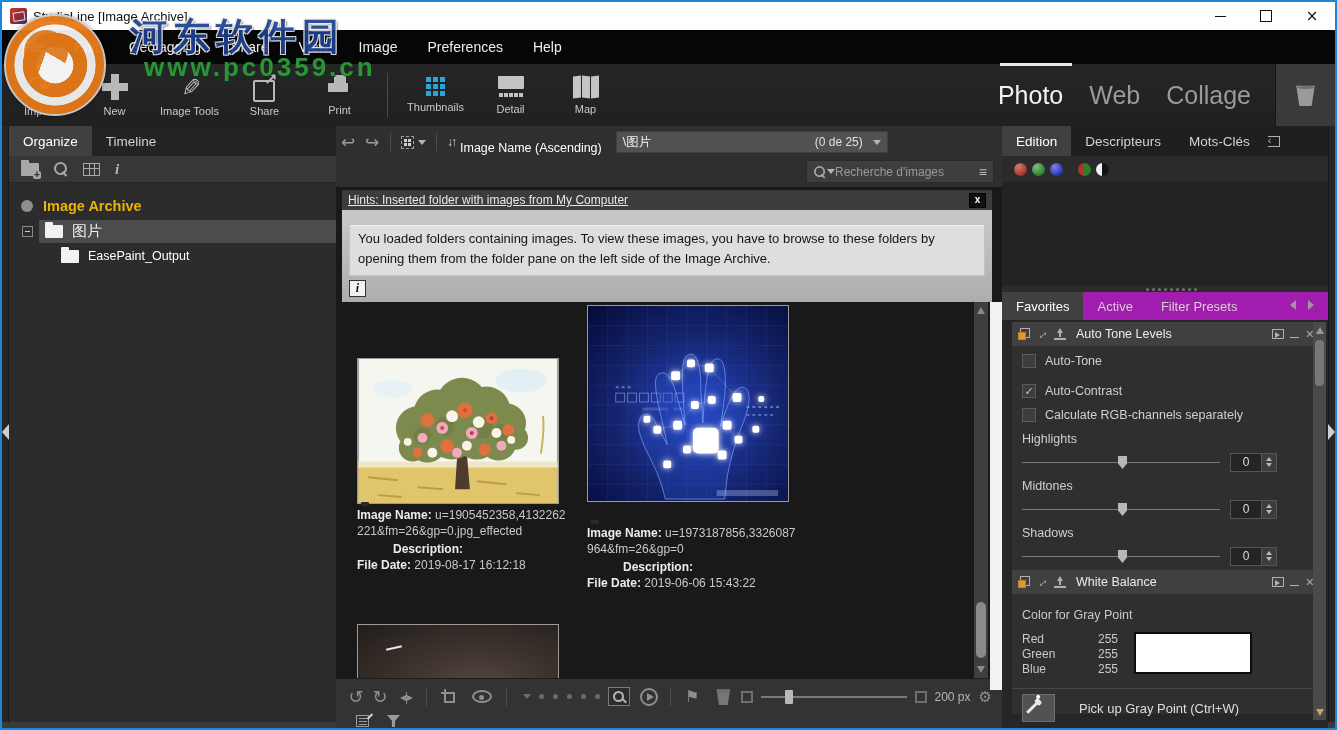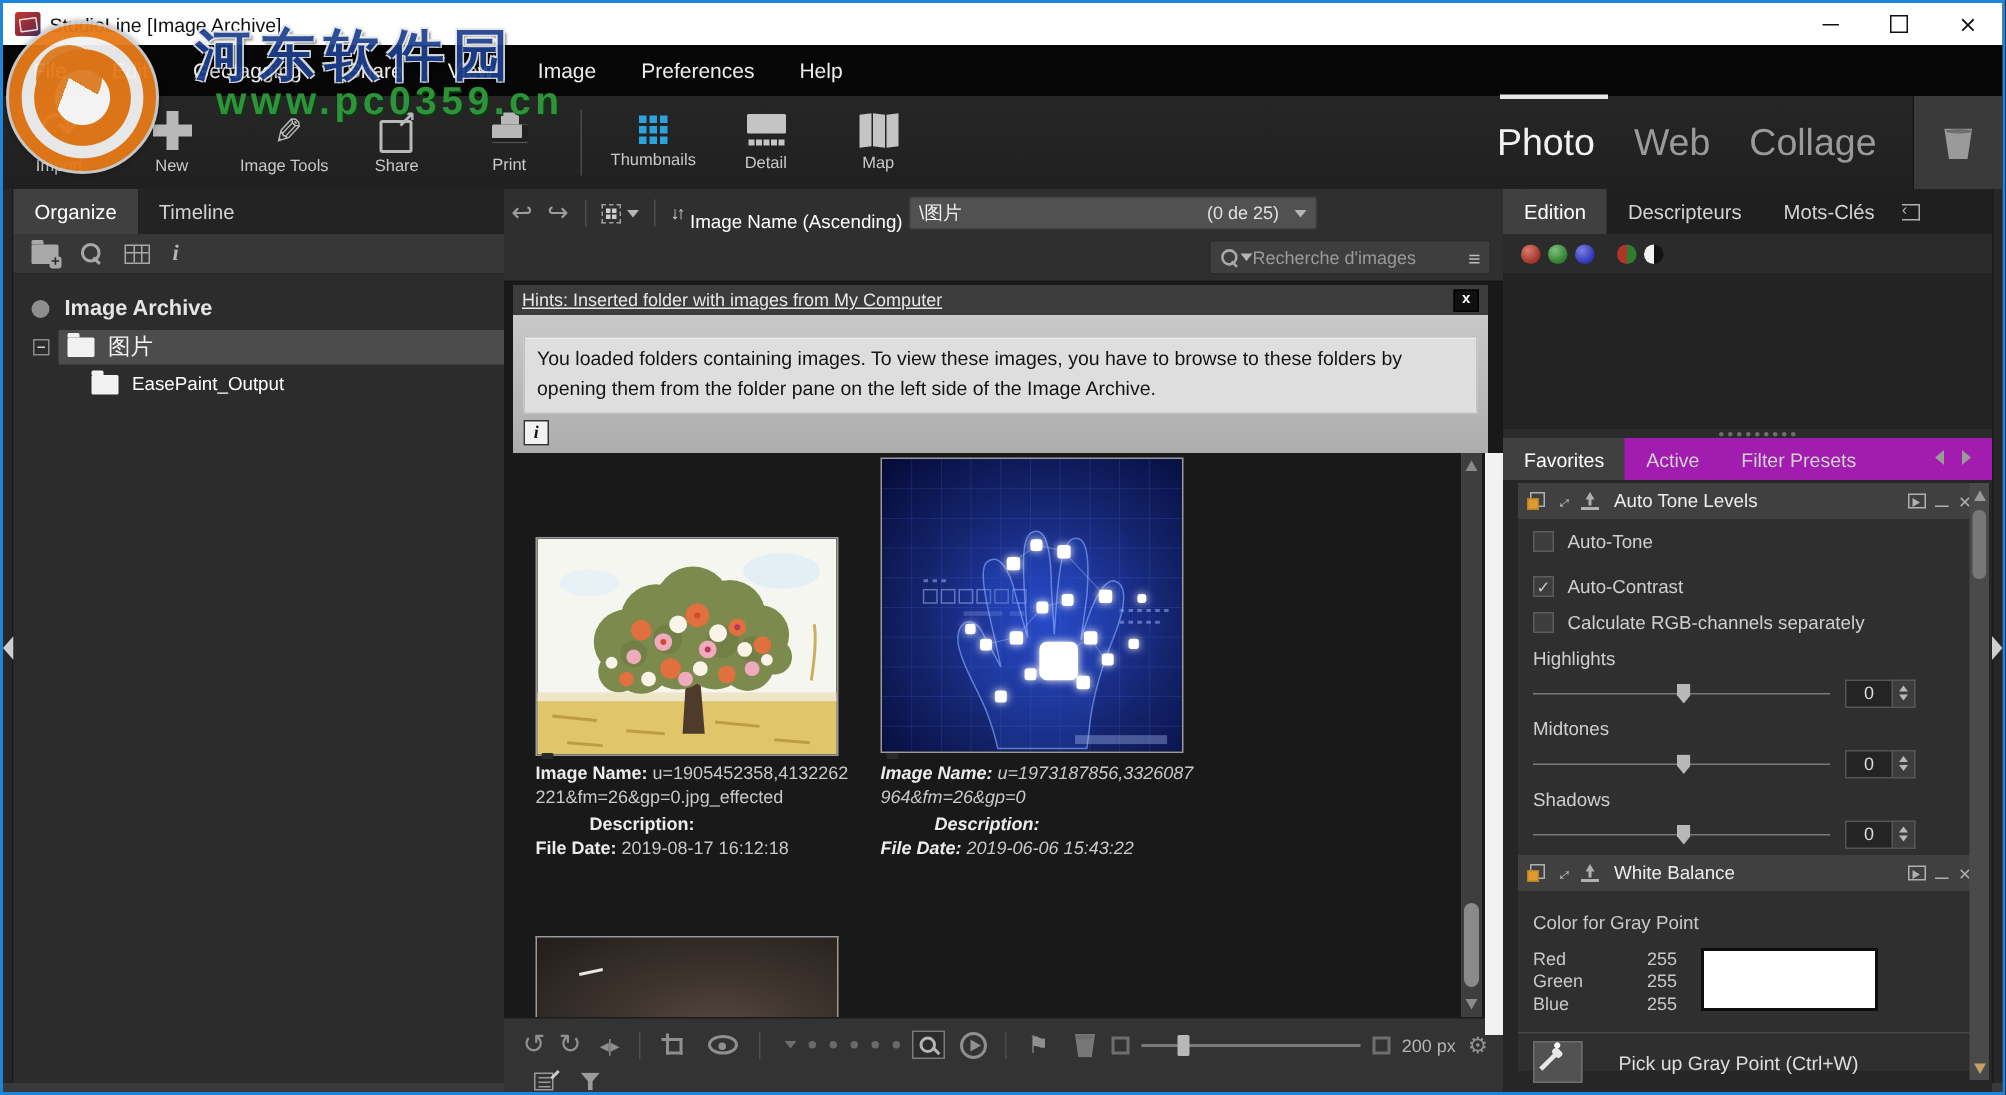--- a/index.html
+++ b/index.html
@@ -120,7 +120,7 @@
   .sort-ctl { display:flex; align-items:center; gap:5px; padding:0 4px; }
   .i-sort { font-size:12px; color:#cfcfcf; letter-spacing:-2px; }
   .sort-lbl { font-size:12.5px; color:#ffffff; white-space:nowrap;margin-top:12px; }
-  .path-field { margin-left:0; width:272px; height:22px; background:#515151; border:1px solid #404040; border-radius:2px; display:flex; align-items:center; padding:1px 6px; }
+  .path-field { margin-left:10px; width:272px; height:22px; background:#515151; border:1px solid #404040; border-radius:2px; display:flex; align-items:center; padding:1px 6px; }
   .path-text { font-size:12.5px; color:#f0f0f0; flex:1; }
   .path-count { font-size:12px; color:#e0e0e0; margin-right:10px; }
   .c-row2 { position:absolute; right:8px; top:34px; height:23px; display:flex; align-items:center; }

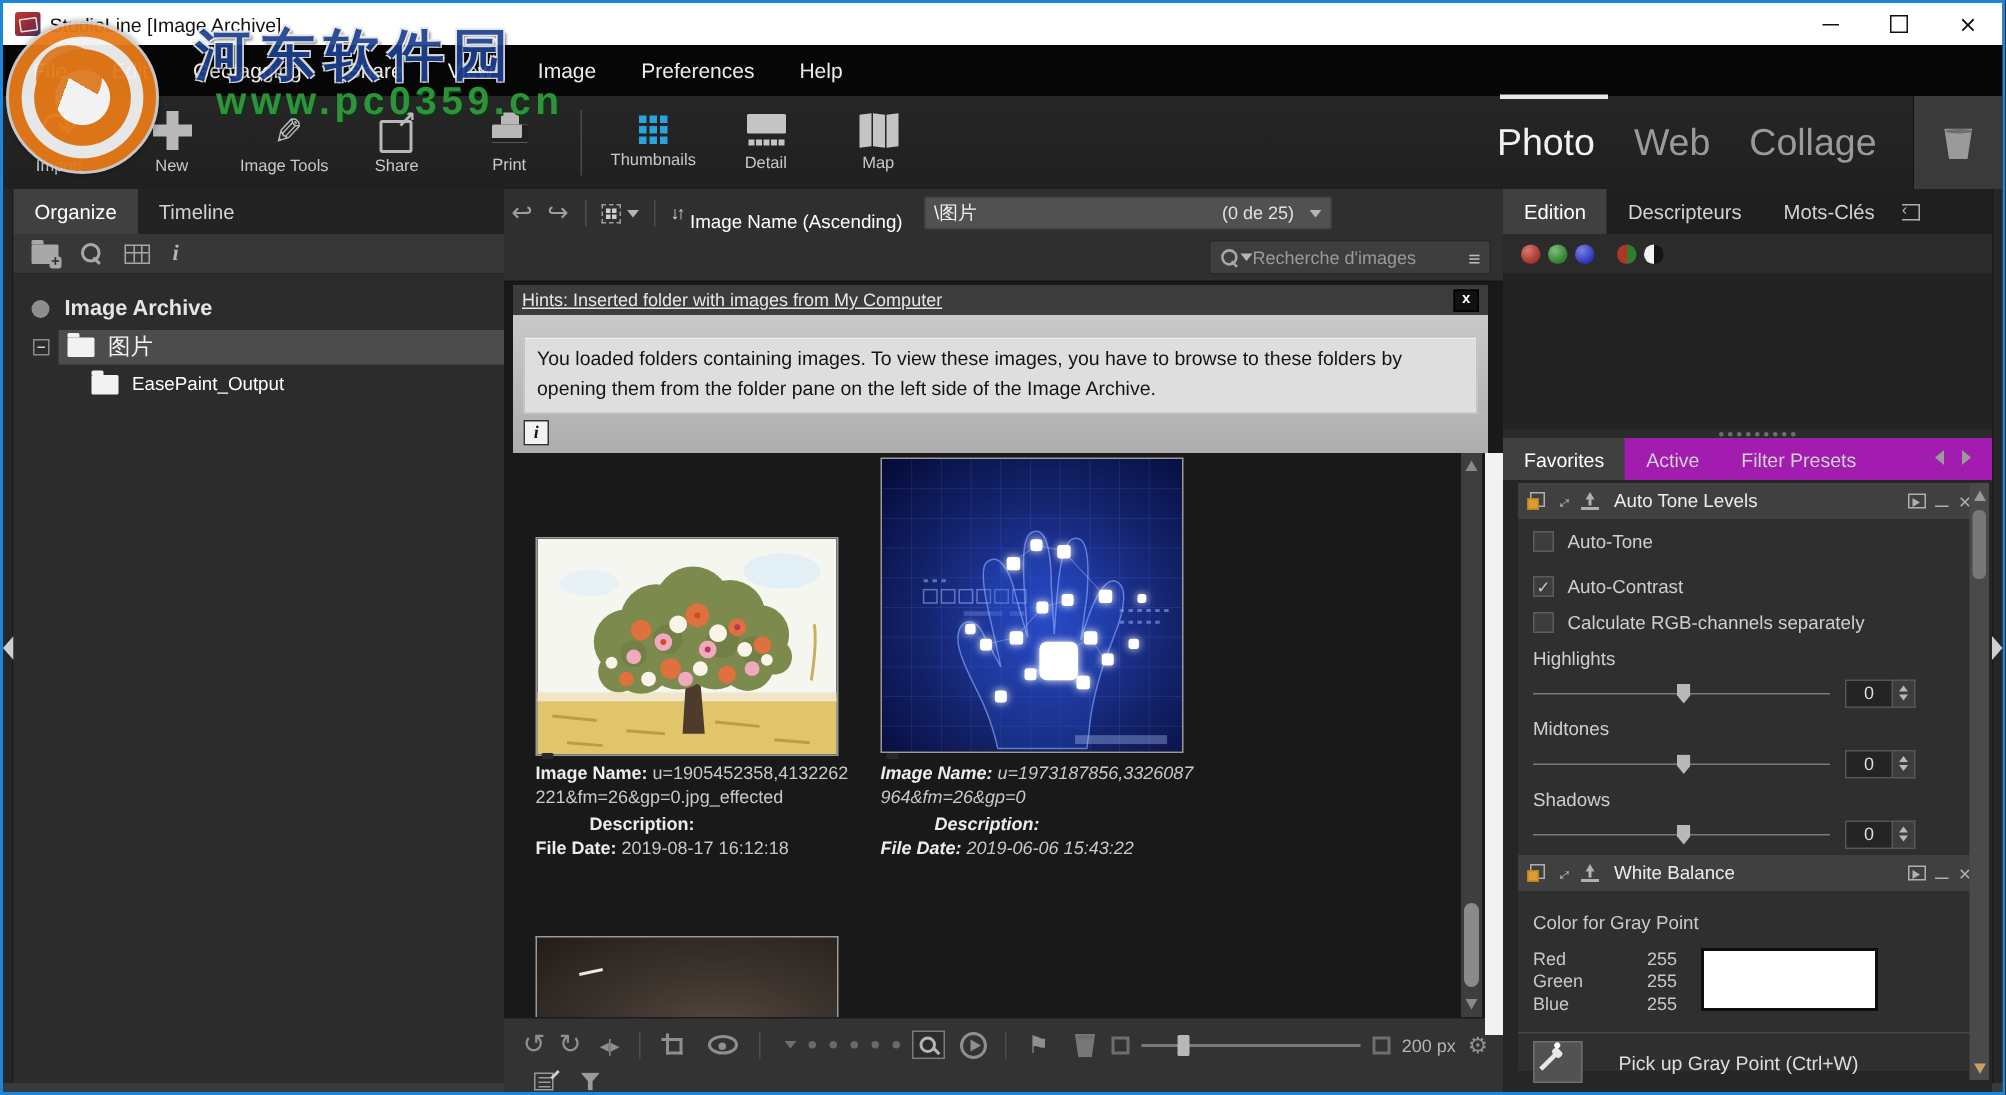--- a/index.html
+++ b/index.html
@@ -96,7 +96,7 @@
   .lp-tree { padding-top:12px; }
   .tree-root { display:flex; align-items:center; gap:10px; padding-left:12px; height:22px; }
   .root-dot { width:12px; height:12px; border-radius:50%; background:#8e8e8e; }
-  .tree-root .lbl { font-size:14.5px; font-weight:bold; color:#e5e5e5; }
+  .tree-root .lbl { font-size:14.5px; font-weight:bold; color:#eab308; }
   .tree-row { position:relative; height:23px; display:flex; align-items:center; margin-top:3px; }
   .tree-row.selected { background:#4c4c4c; margin-left:30px; }
   .expander { position:absolute; left:-17px; width:11px; height:11px; border:1px solid #8a8a8a; background:#2c2c2c; display:flex; align-items:center; justify-content:center; }

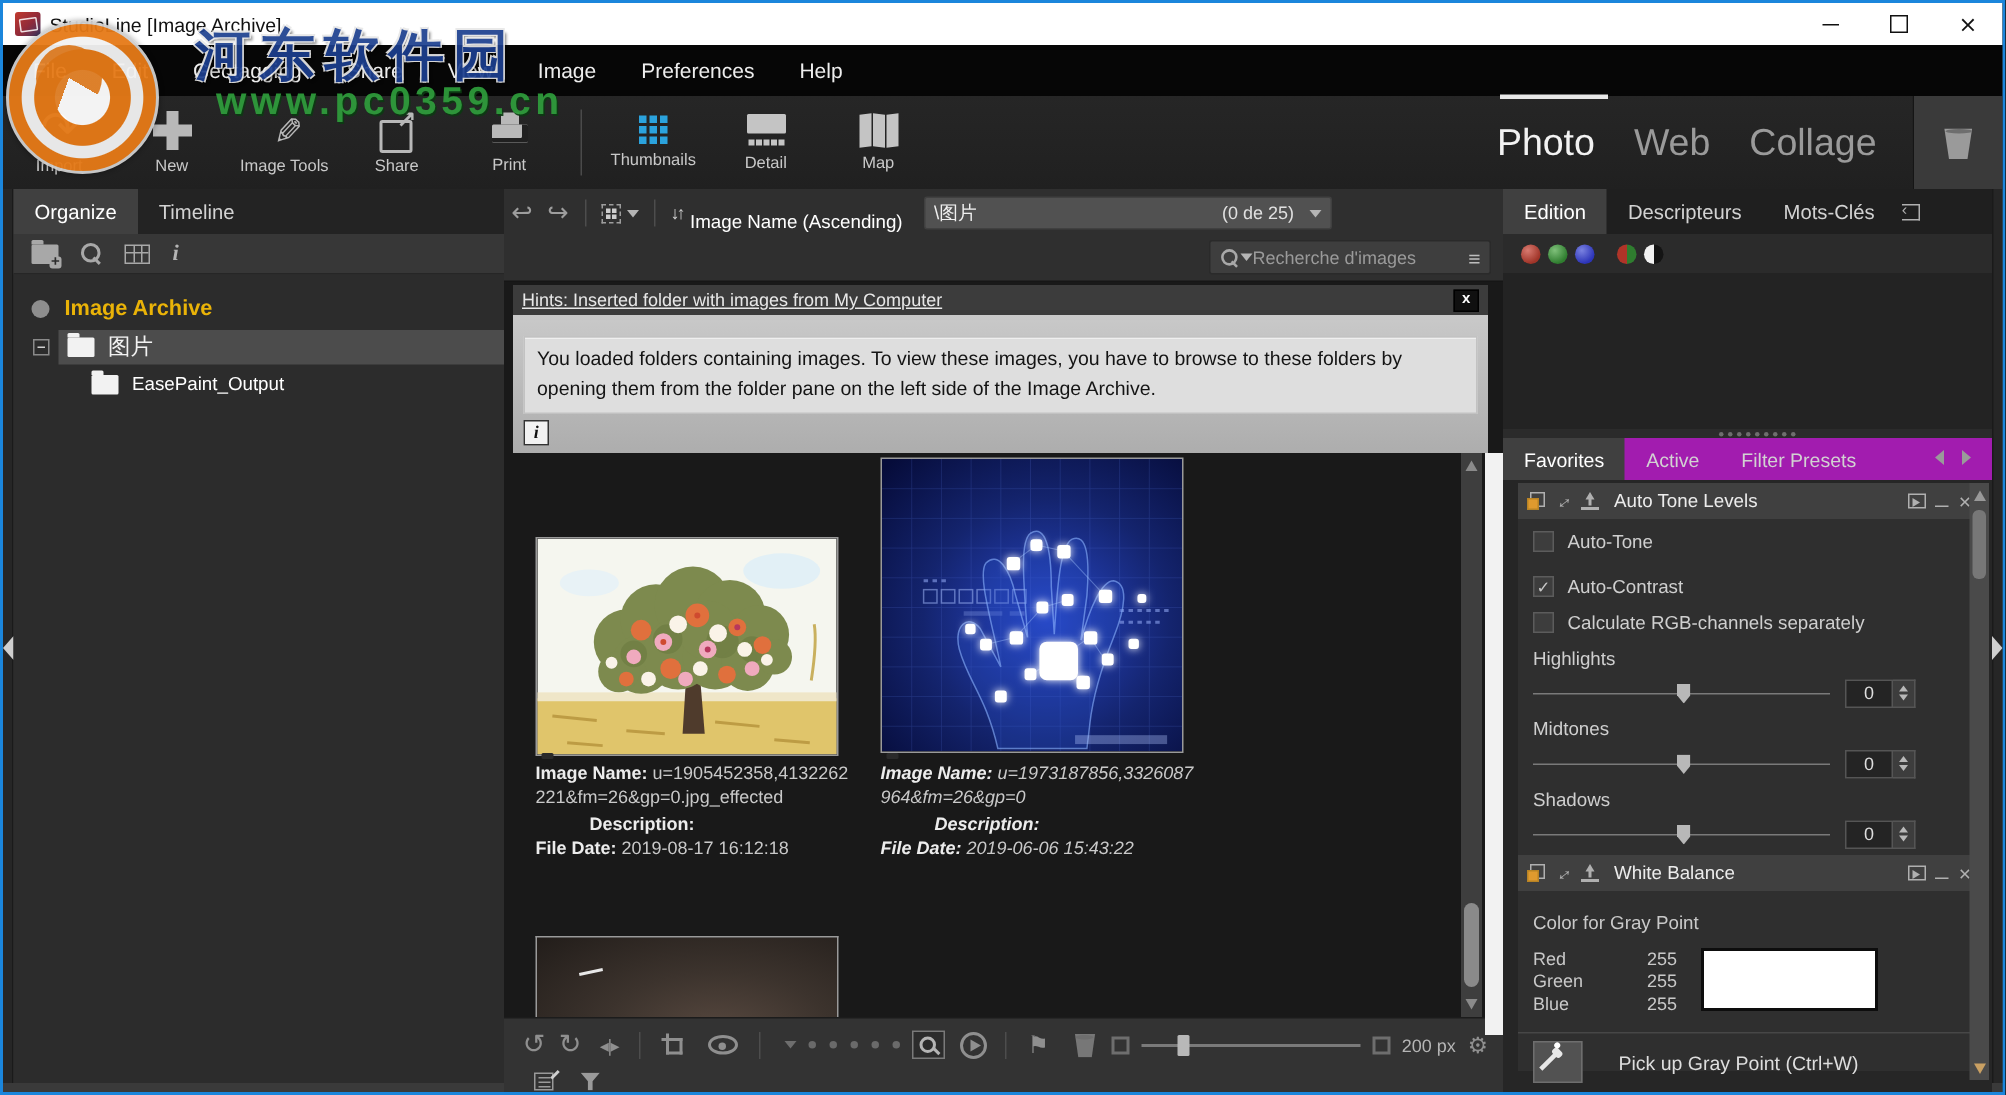--- a/index.html
+++ b/index.html
@@ -152,7 +152,7 @@
   .t3::after { content:""; position:absolute; left:28px; top:22px; width:16px; height:2px; background:#e8e8e8; transform:rotate(-12deg); box-shadow:-4px 2px 0 -1px #cfcfcf; }
   .thumb-meta { position:absolute; width:212px; font-size:12px; line-height:1.3; color:#c9c9c9; }
   .m1 { left:21px; top:206px; }
-  .m2 { left:251px; top:206px;font-style:italic; }
+  .m2 { left:251px; top:224px; }
   .i-disk { width:16px; height:12px; background:#9a9a9a; border-radius:2px; position:relative; margin-bottom:3px; }
   .i-disk::after { content:""; position:absolute; left:4px; bottom:2px; width:8px; height:4px; background:#2a2a2a; border-radius:1px; }
   .meta-line b { color:#ececec; }

